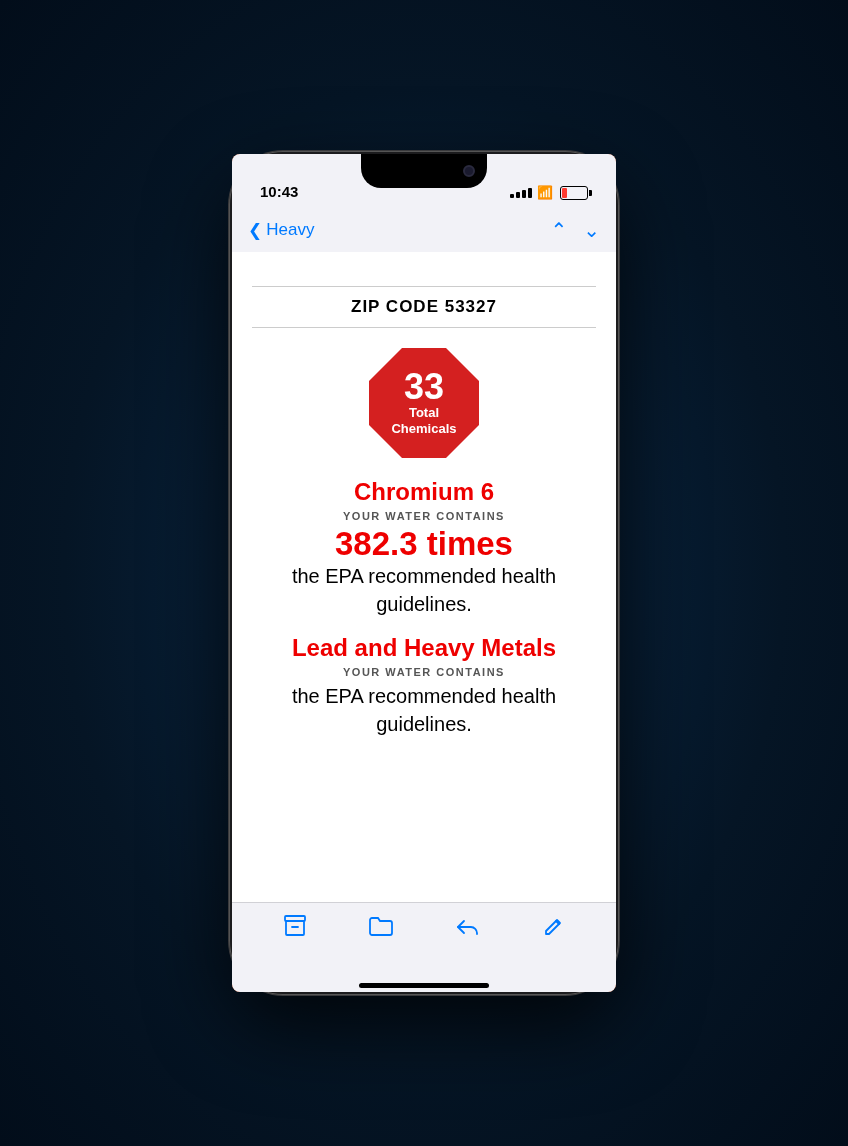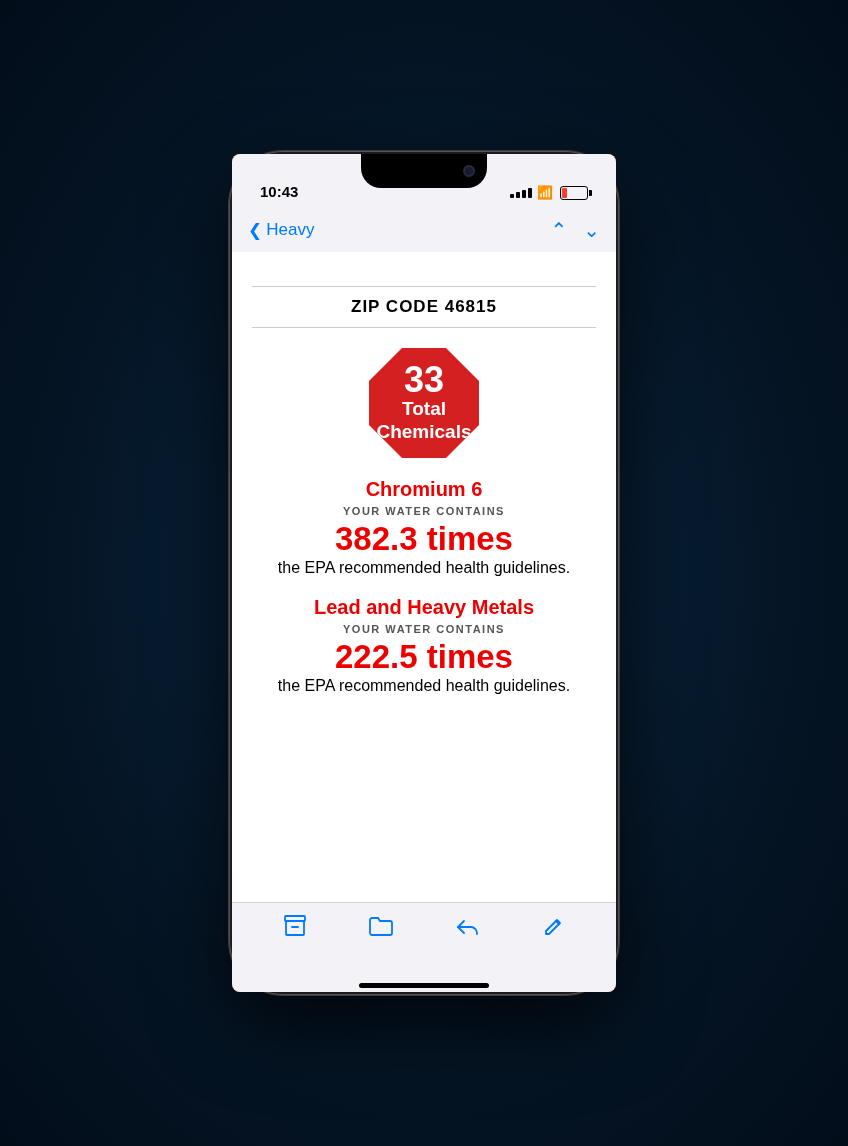--- a/index.html
+++ b/index.html
@@ -398,7 +398,7 @@
 
       <div class="divider"></div>
 
-      <div class="zip-code">ZIP CODE 46815</div>
+      <div class="zip-code">ZIP CODE 53327</div>
 
       <div class="divider"></div>
 

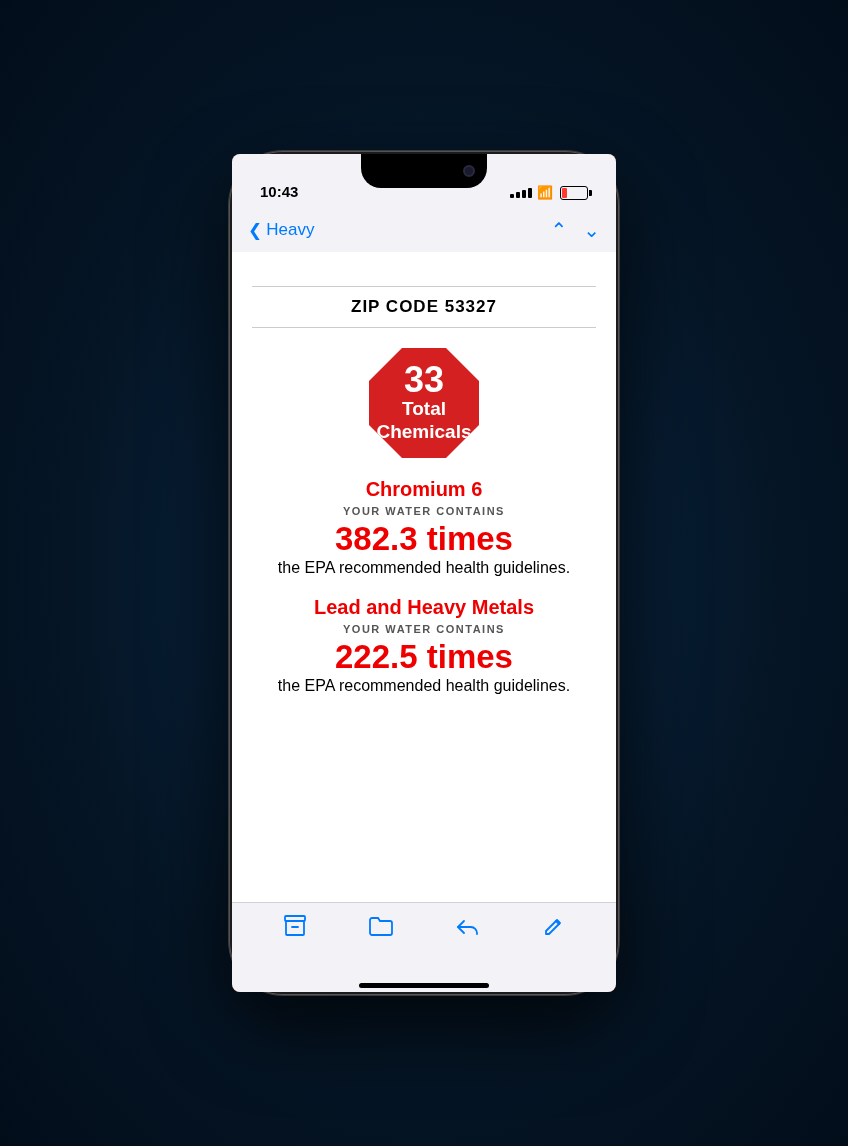--- a/index.html
+++ b/index.html
@@ -269,7 +269,7 @@
     }
 
     .octagon-label {
-      font-size: 19px;
+      font-size: 13px;
       font-weight: 700;
       color: #fff;
       text-align: center;

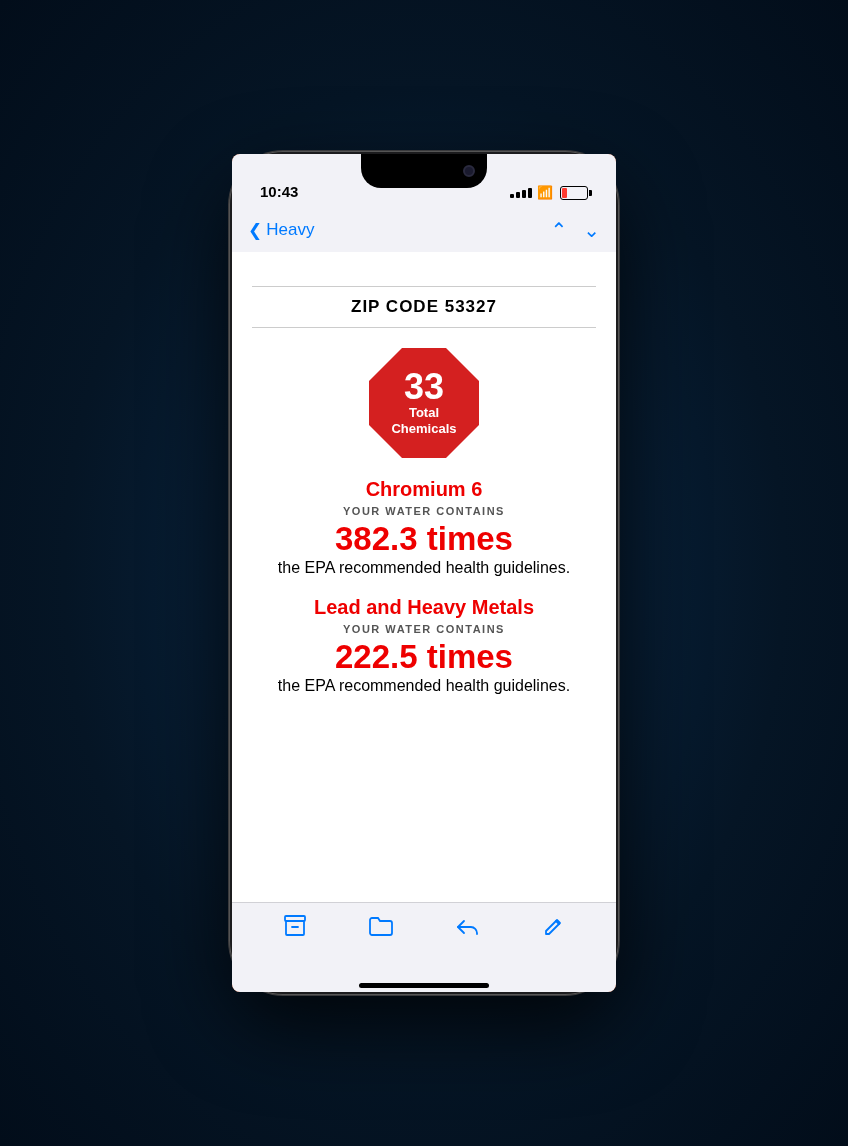--- a/index.html
+++ b/index.html
@@ -287,7 +287,7 @@
     }
 
     .chemical-name {
-      font-size: 20px;
+      font-size: 24px;
       font-weight: 700;
       color: #e00;
       margin-bottom: 4px;

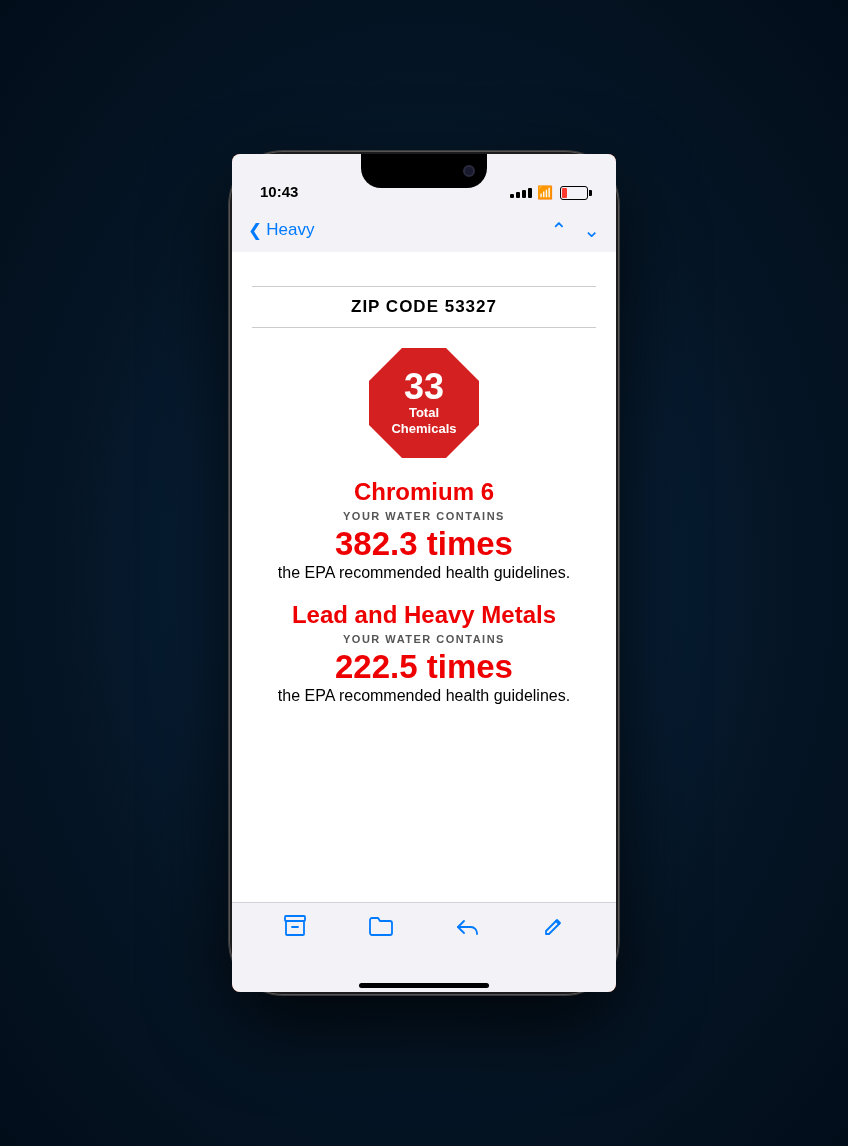--- a/index.html
+++ b/index.html
@@ -310,7 +310,7 @@
     }
 
     .epa-text {
-      font-size: 16px;
+      font-size: 20px;
       color: #000;
       font-weight: 400;
       line-height: 1.4;

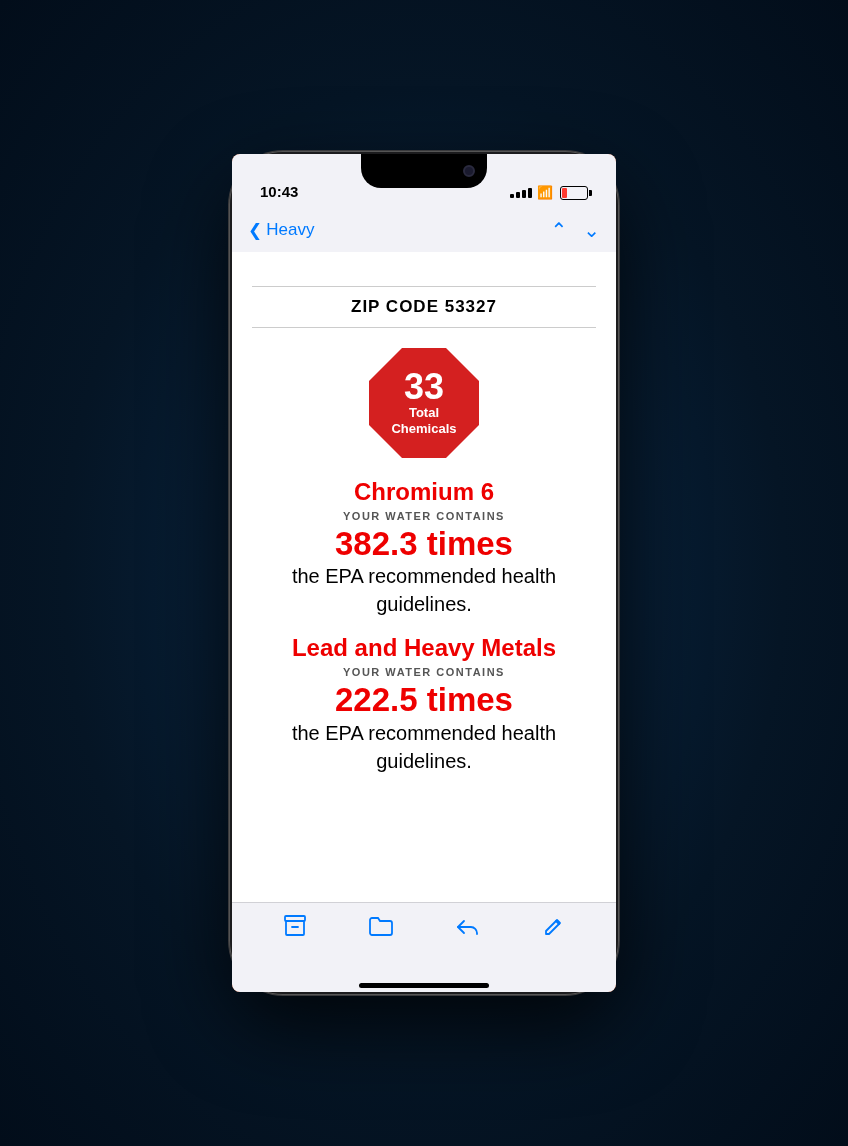--- a/index.html
+++ b/index.html
@@ -423,7 +423,6 @@
       <div class="chemical-section">
         <div class="chemical-name">Lead and Heavy Metals</div>
         <div class="your-water-contains">YOUR WATER CONTAINS</div>
-        <div class="times-value">222.5 times</div>
         <div class="epa-text">the EPA recommended health guidelines.</div>
       </div>
 

